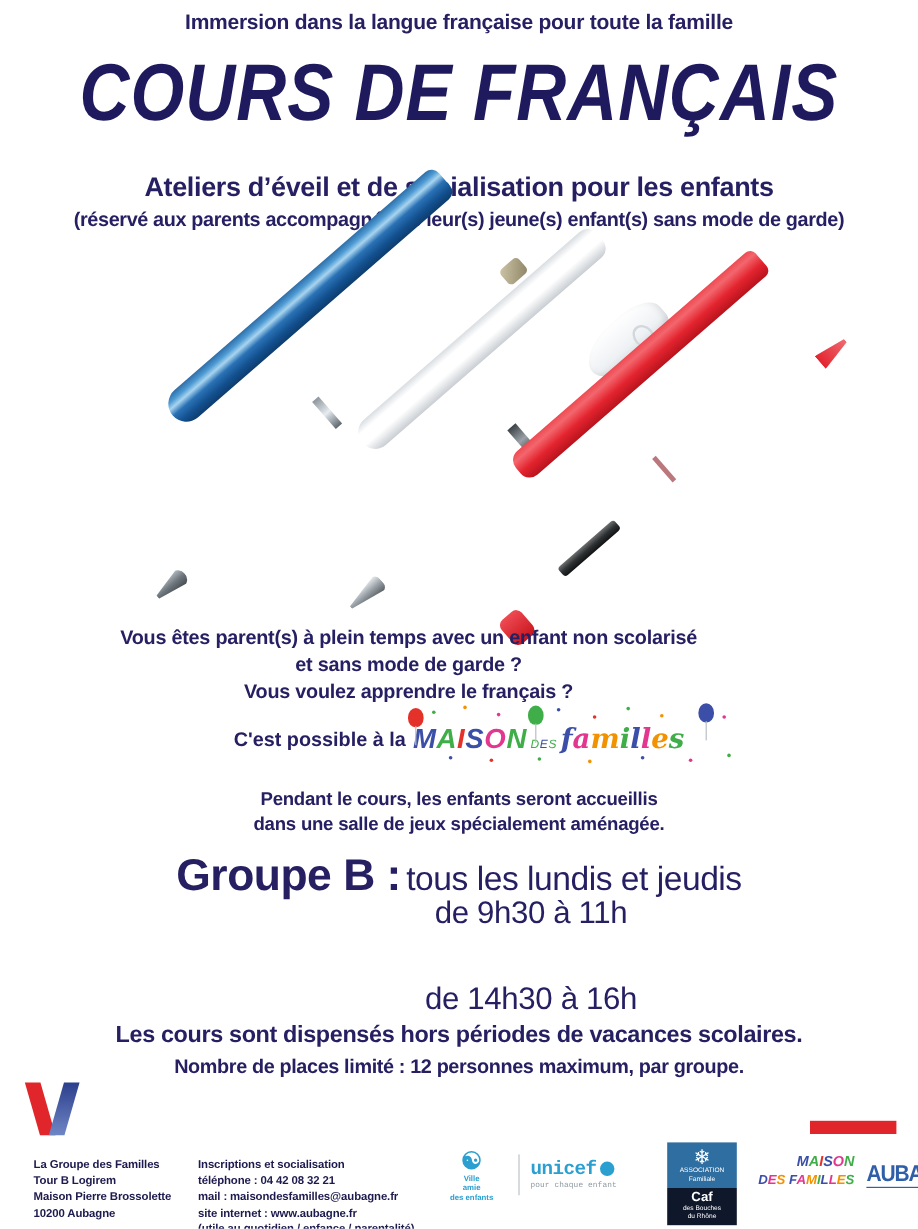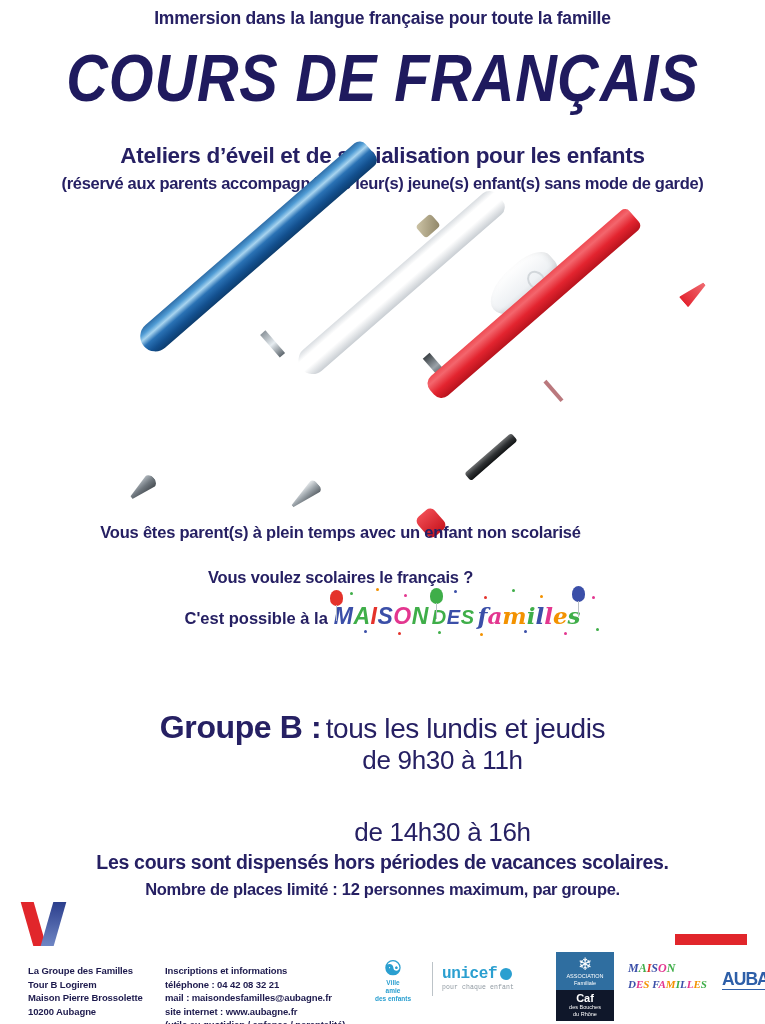--- a/index.html
+++ b/index.html
@@ -650,6 +650,7 @@
 
   <div class="q-block q1">
     <div>Vous êtes parent(s) à plein temps avec un enfant non scolarisé</div>
+    <div>et sans mode de garde ?</div>
   </div>
   <div class="q-block q2">
     <div>Vous voulez scolaires le français ?</div>

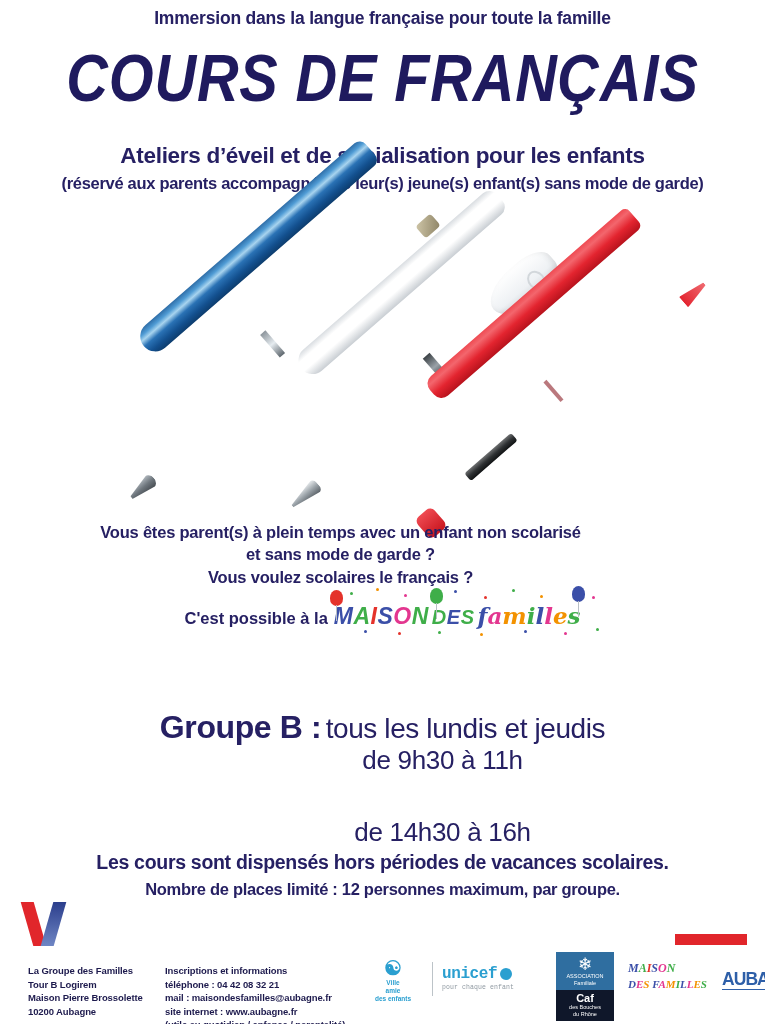--- a/index.html
+++ b/index.html
@@ -653,7 +653,7 @@
     <div>et sans mode de garde ?</div>
   </div>
   <div class="q-block q2">
-    <div>Vous voulez scolaires le français ?</div>
+    <div>Vous voulez apprendre le français ?</div>
   </div>
 
   <div class="mdf-line">

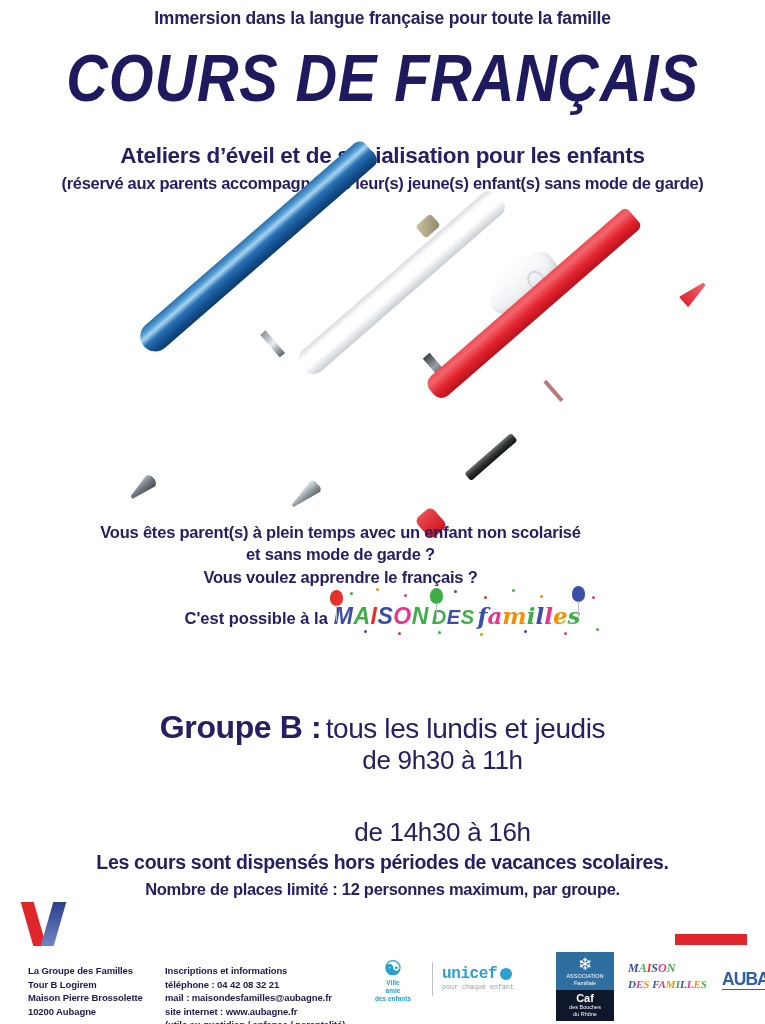--- a/index.html
+++ b/index.html
@@ -314,8 +314,8 @@
     letter-spacing: 0.5px;
   }
   .mdf-logo .w2 {
-    font-size: 20px;
-    font-weight: bold;
+    font-size: 10px;
+    font-weight: normal;
     font-style: italic;
     letter-spacing: 0.5px;
     margin: 0 3px;

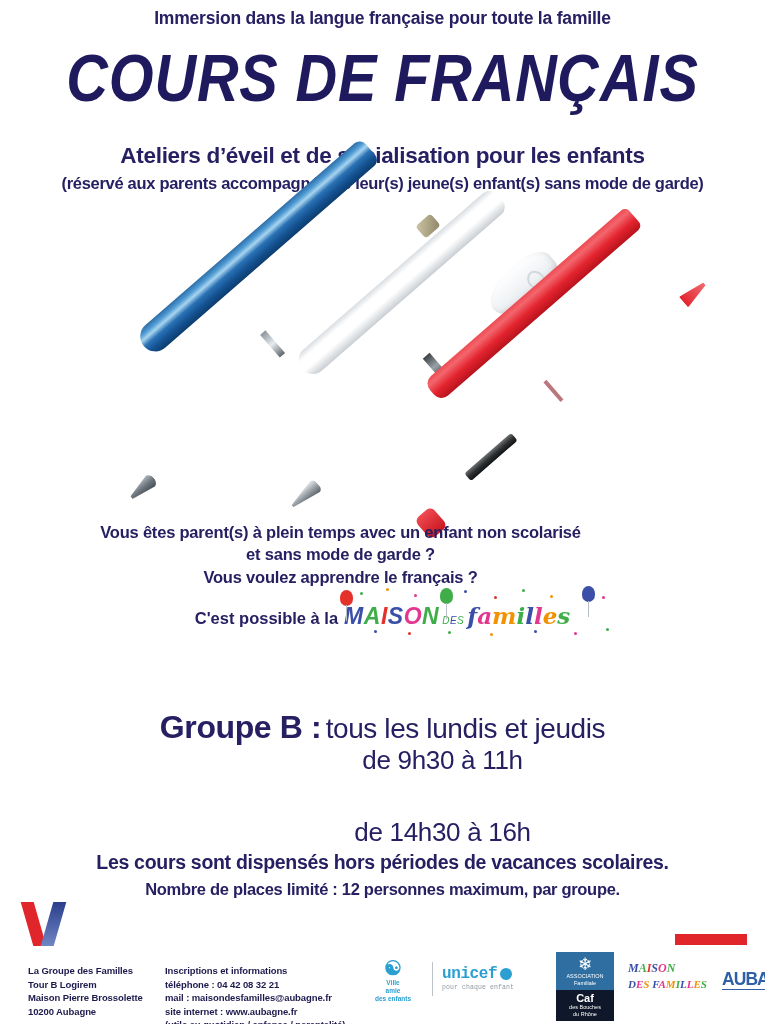--- a/index.html
+++ b/index.html
@@ -660,6 +660,10 @@
     <span class="pretext">C'est possible à la</span><span class="mdf-logo"><span class="w1" id="logo-w1"><span style="color: rgb(59, 79, 168);">M</span><span style="color: rgb(63, 174, 73);">A</span><span style="color: rgb(228, 50, 43);">I</span><span style="color: rgb(59, 79, 168);">S</span><span style="color: rgb(227, 54, 143);">O</span><span style="color: rgb(63, 174, 73);">N</span></span><span class="w2" id="logo-w2"><span style="color: rgb(63, 174, 73);">D</span><span style="color: rgb(59, 79, 168);">E</span><span style="color: rgb(63, 174, 73);">S</span></span><span class="w3" id="logo-w3"><span style="color: rgb(59, 79, 168);">f</span><span style="color: rgb(227, 54, 143);">a</span><span style="color: rgb(243, 146, 0);">m</span><span style="color: rgb(63, 174, 73);">i</span><span style="color: rgb(59, 79, 168);">l</span><span style="color: rgb(227, 54, 143);">l</span><span style="color: rgb(243, 146, 0);">e</span><span style="color: rgb(63, 174, 73);">s</span></span><span class="balloon" style="left: -4px; top: -12px; background: rgb(228, 50, 43);"></span><span class="balloon" style="left: 96px; top: -14px; background: rgb(63, 174, 73);"></span><span class="balloon" style="left: 238px; top: -16px; background: rgb(59, 79, 168);"></span><span class="confetti" style="left: 16px; top: -10px; background: rgb(63, 174, 73);"></span><span class="confetti" style="left: 42px; top: -14px; background: rgb(243, 146, 0);"></span><span class="confetti" style="left: 70px; top: -8px; background: rgb(227, 54, 143);"></span><span class="confetti" style="left: 120px; top: -12px; background: rgb(59, 79, 168);"></span><span class="confetti" style="left: 150px; top: -6px; background: rgb(228, 50, 43);"></span><span class="confetti" style="left: 178px; top: -13px; background: rgb(63, 174, 73);"></span><span class="confetti" style="left: 206px; top: -7px; background: rgb(243, 146, 0);"></span><span class="confetti" style="left: 258px; top: -6px; background: rgb(227, 54, 143);"></span><span class="confetti" style="left: 30px; top: 28px; background: rgb(59, 79, 168);"></span><span class="confetti" style="left: 64px; top: 30px; background: rgb(228, 50, 43);"></span><span class="confetti" style="left: 104px; top: 29px; background: rgb(63, 174, 73);"></span><span class="confetti" style="left: 146px; top: 31px; background: rgb(243, 146, 0);"></span><span class="confetti" style="left: 190px; top: 28px; background: rgb(59, 79, 168);"></span><span class="confetti" style="left: 230px; top: 30px; background: rgb(227, 54, 143);"></span><span class="confetti" style="left: 262px; top: 26px; background: rgb(63, 174, 73);"></span></span>
   </div>
 
+  <div class="pendant">
+    <div>Pendant le cours, les enfants seront accueillis</div>
+    <div>dans une salle de jeux spécialement aménagée.</div>
+  </div>
 
   <div class="groupe g-b">
     <span class="lead">Groupe B :</span>

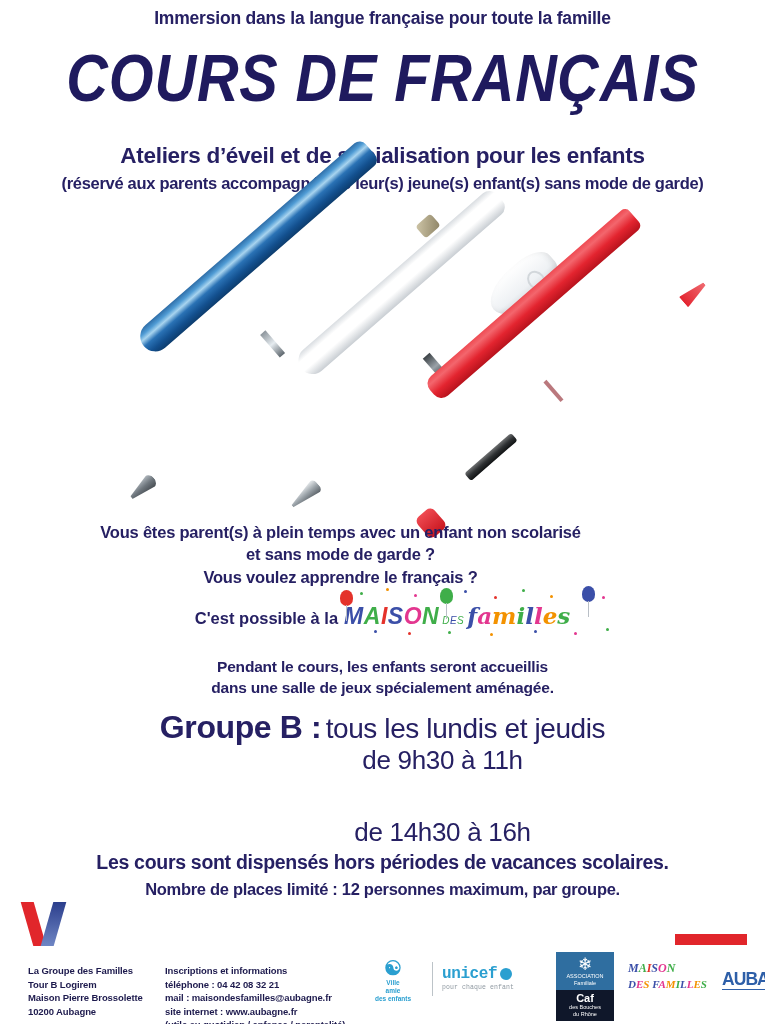--- a/index.html
+++ b/index.html
@@ -371,7 +371,7 @@
     white-space: nowrap;
   }
   .groupe .lead {
-    font-size: 32px;
+    font-size: 37px;
     font-weight: bold;
     letter-spacing: -0.4px;
   }

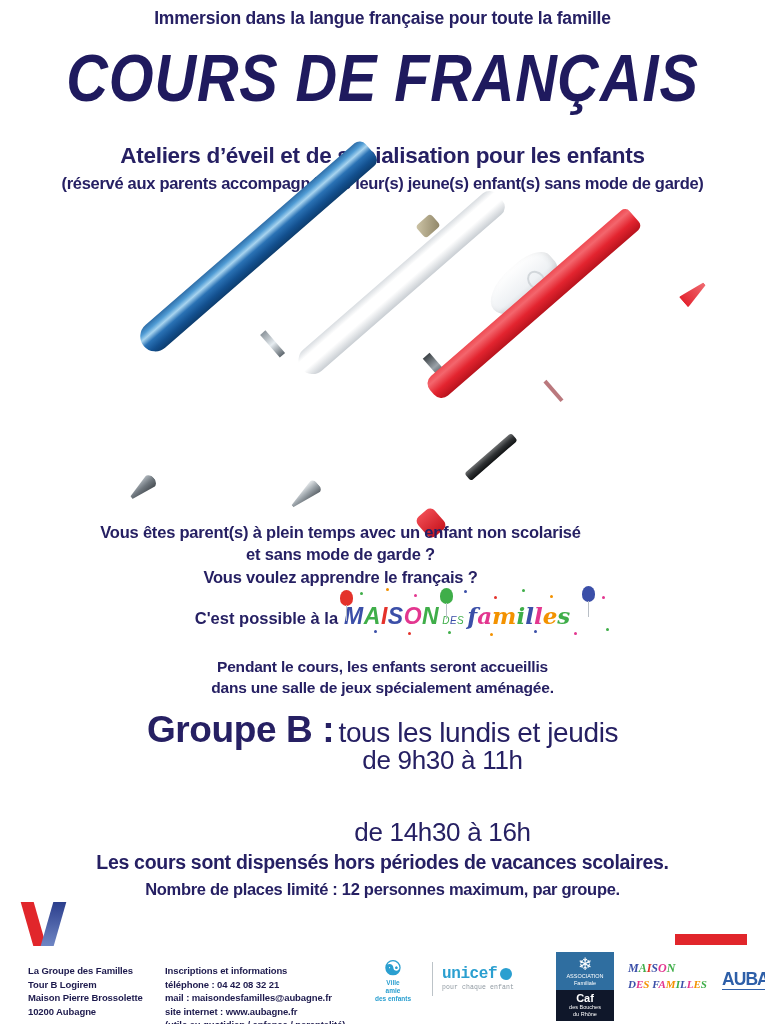--- a/index.html
+++ b/index.html
@@ -690,7 +690,7 @@
   </div>
 
   <div class="contact">
-    <div>Inscriptions et informations</div>
+    <div>Inscriptions et socialisation</div>
     <div>téléphone : 04 42 08 32 21</div>
     <div>mail : maisondesfamilles@aubagne.fr</div>
     <div>site internet : www.aubagne.fr</div>

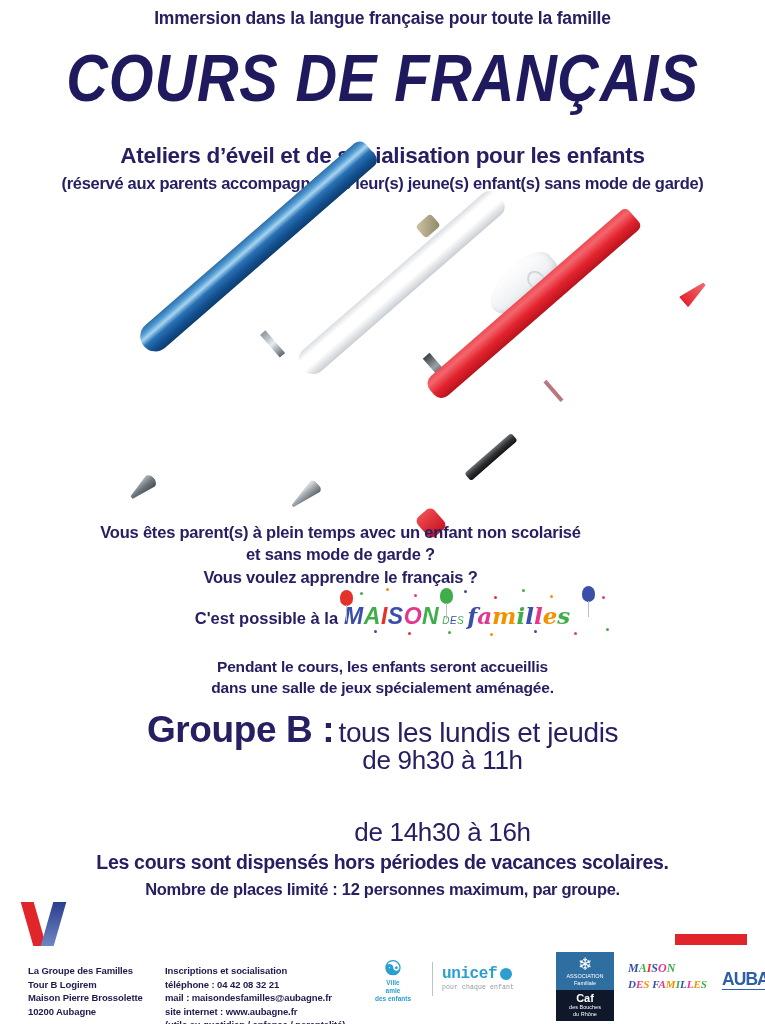--- a/index.html
+++ b/index.html
@@ -573,9 +573,8 @@
     left: 268px;
     top: 10px;
     width: 84px;
-    text-align: left;
+    text-align: right;
     line-height: 16px;
-    font-family: Liberation Serif, serif;
   }
   .logo-mdf2 .l1 {
     font-size: 12px;

